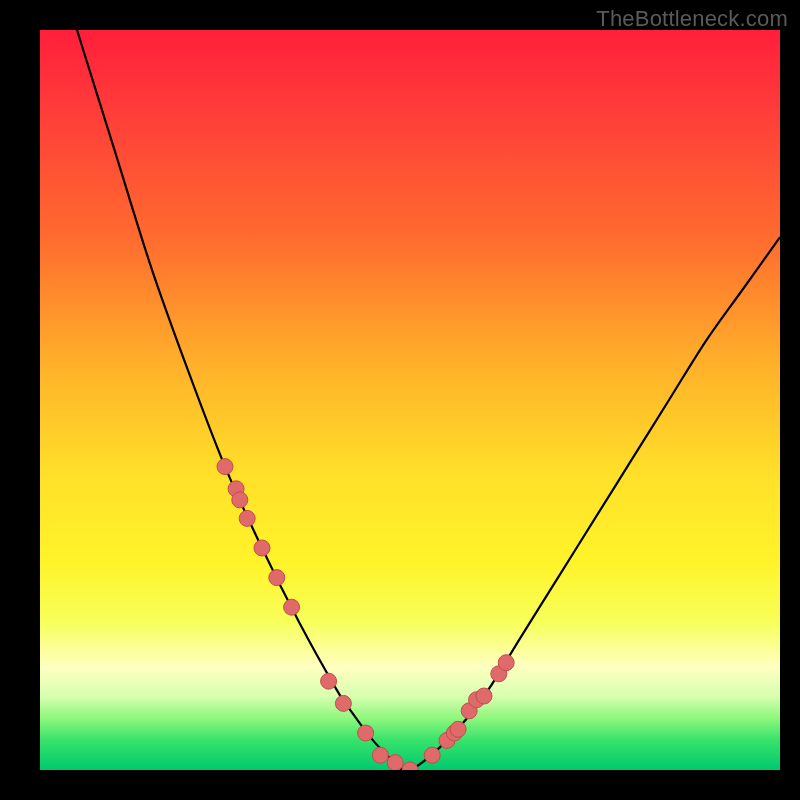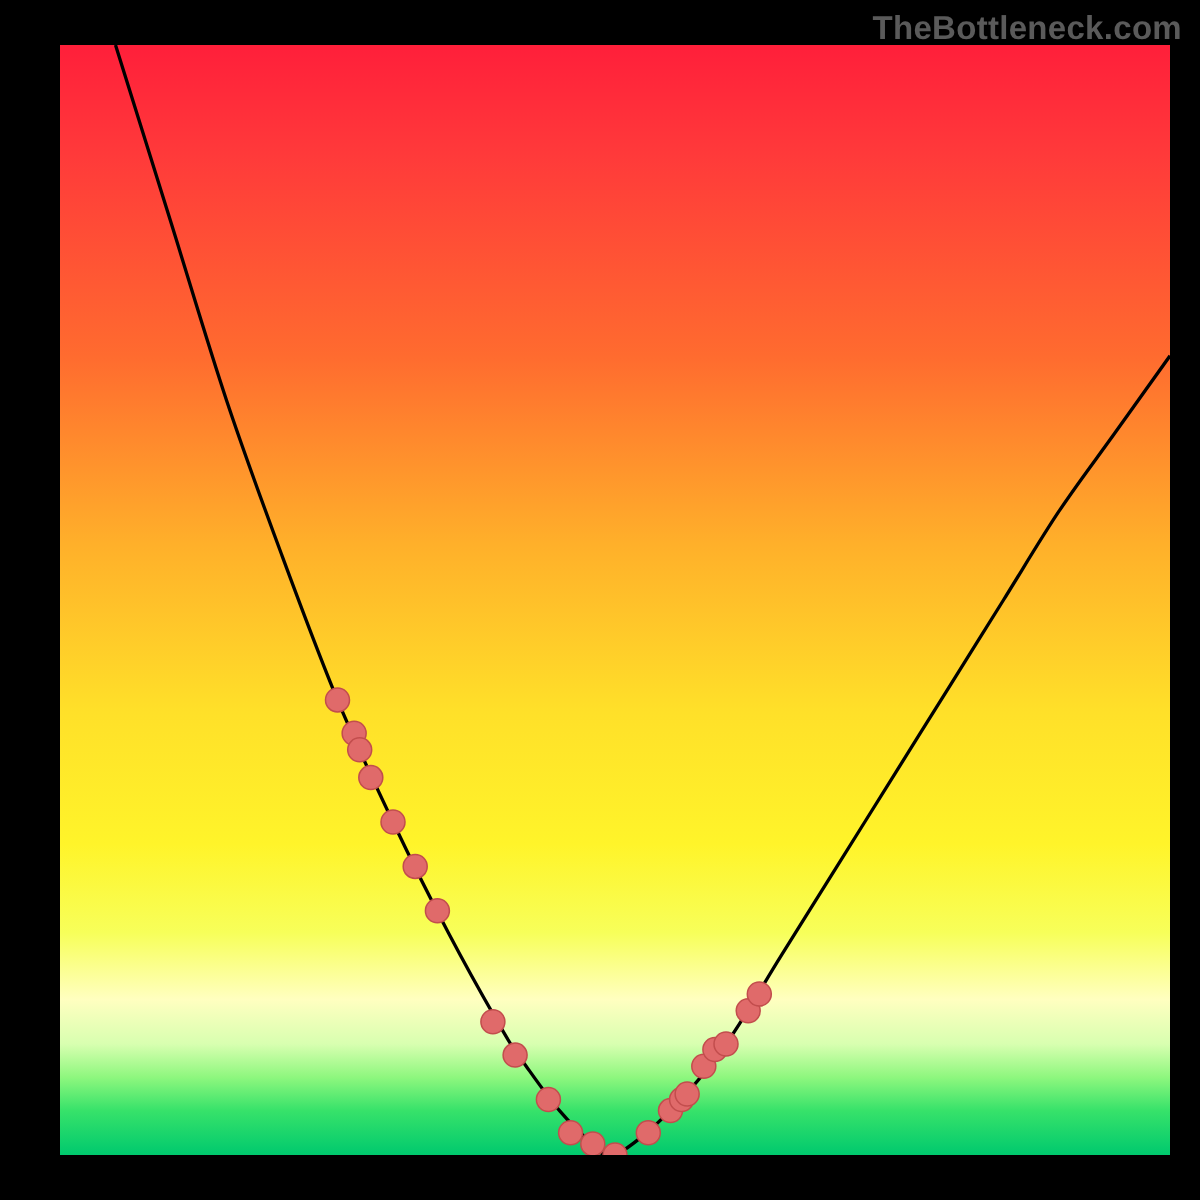--- a/index.html
+++ b/index.html
@@ -47,7 +47,6 @@
     font-size: 22px;
     letter-spacing: 0.2px;
     user-select: none;
-    font-weight: bold;
   }
   svg.curve-layer {
     position: absolute;

